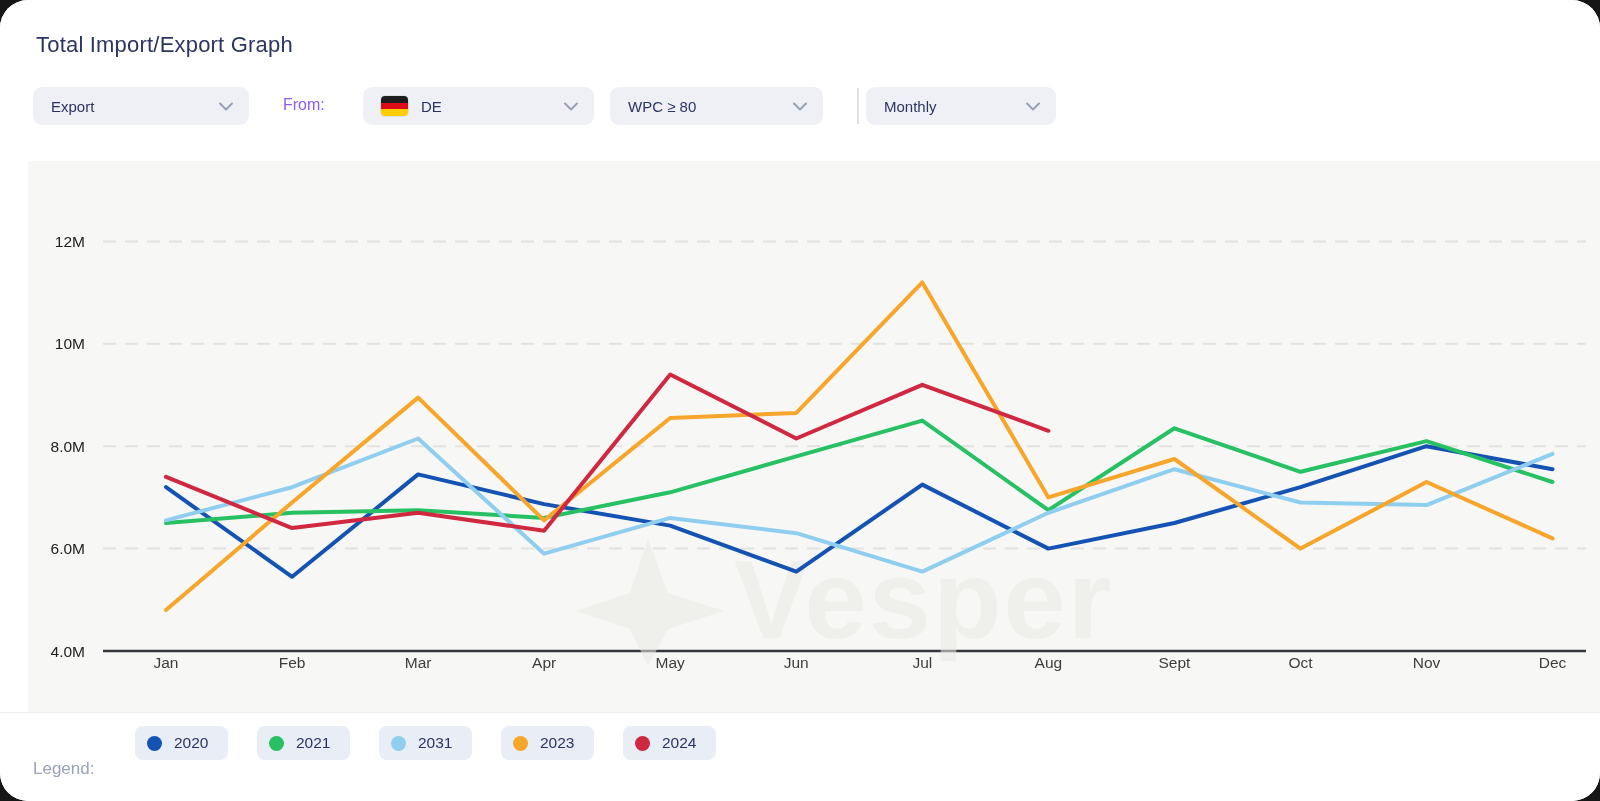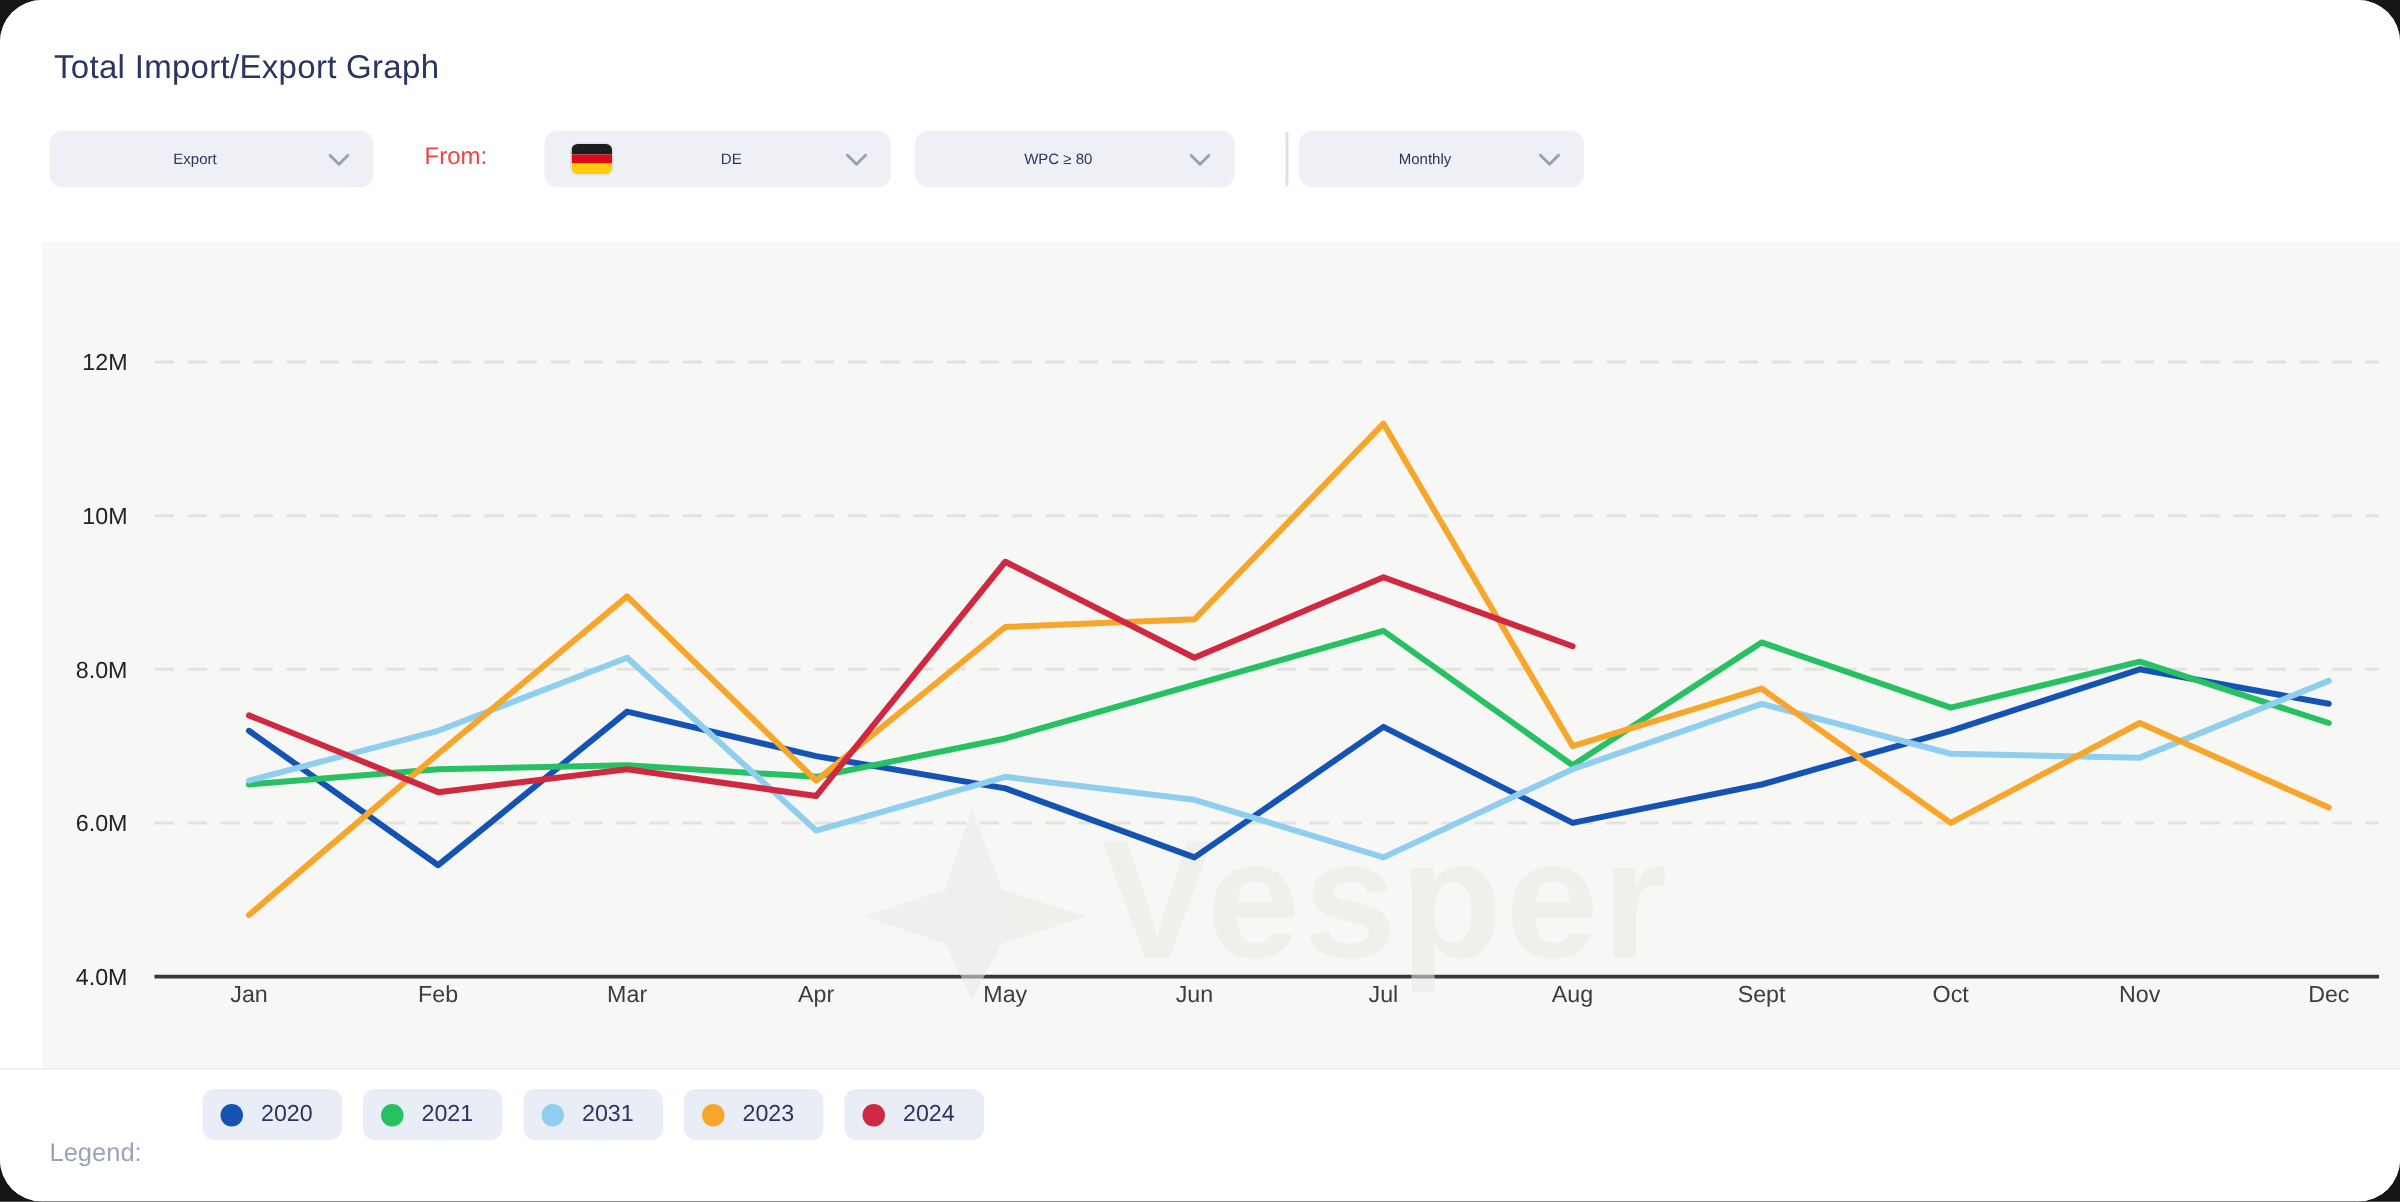--- a/index.html
+++ b/index.html
@@ -15,7 +15,7 @@
     position:absolute; top:87px; height:38px; background:#eef0f6; border-radius:9px;
     display:flex; align-items:center; padding:0 16px 0 18px; cursor:pointer;
   }
-  .dropdown .dd-label { font-size:10px; color:#2b3560; flex:1 1 auto;text-align:center; }
+  .dropdown .dd-label { font-size:15px; color:#2b3560; flex:1 1 auto; }
   .chev { width:14px; height:9px; flex:0 0 auto; margin-left:10px; }
   .chev polyline { fill:none; stroke:#98a1b4; stroke-width:2; stroke-linecap:round; stroke-linejoin:round; }
   .dd-export { left:33px; width:216px; }

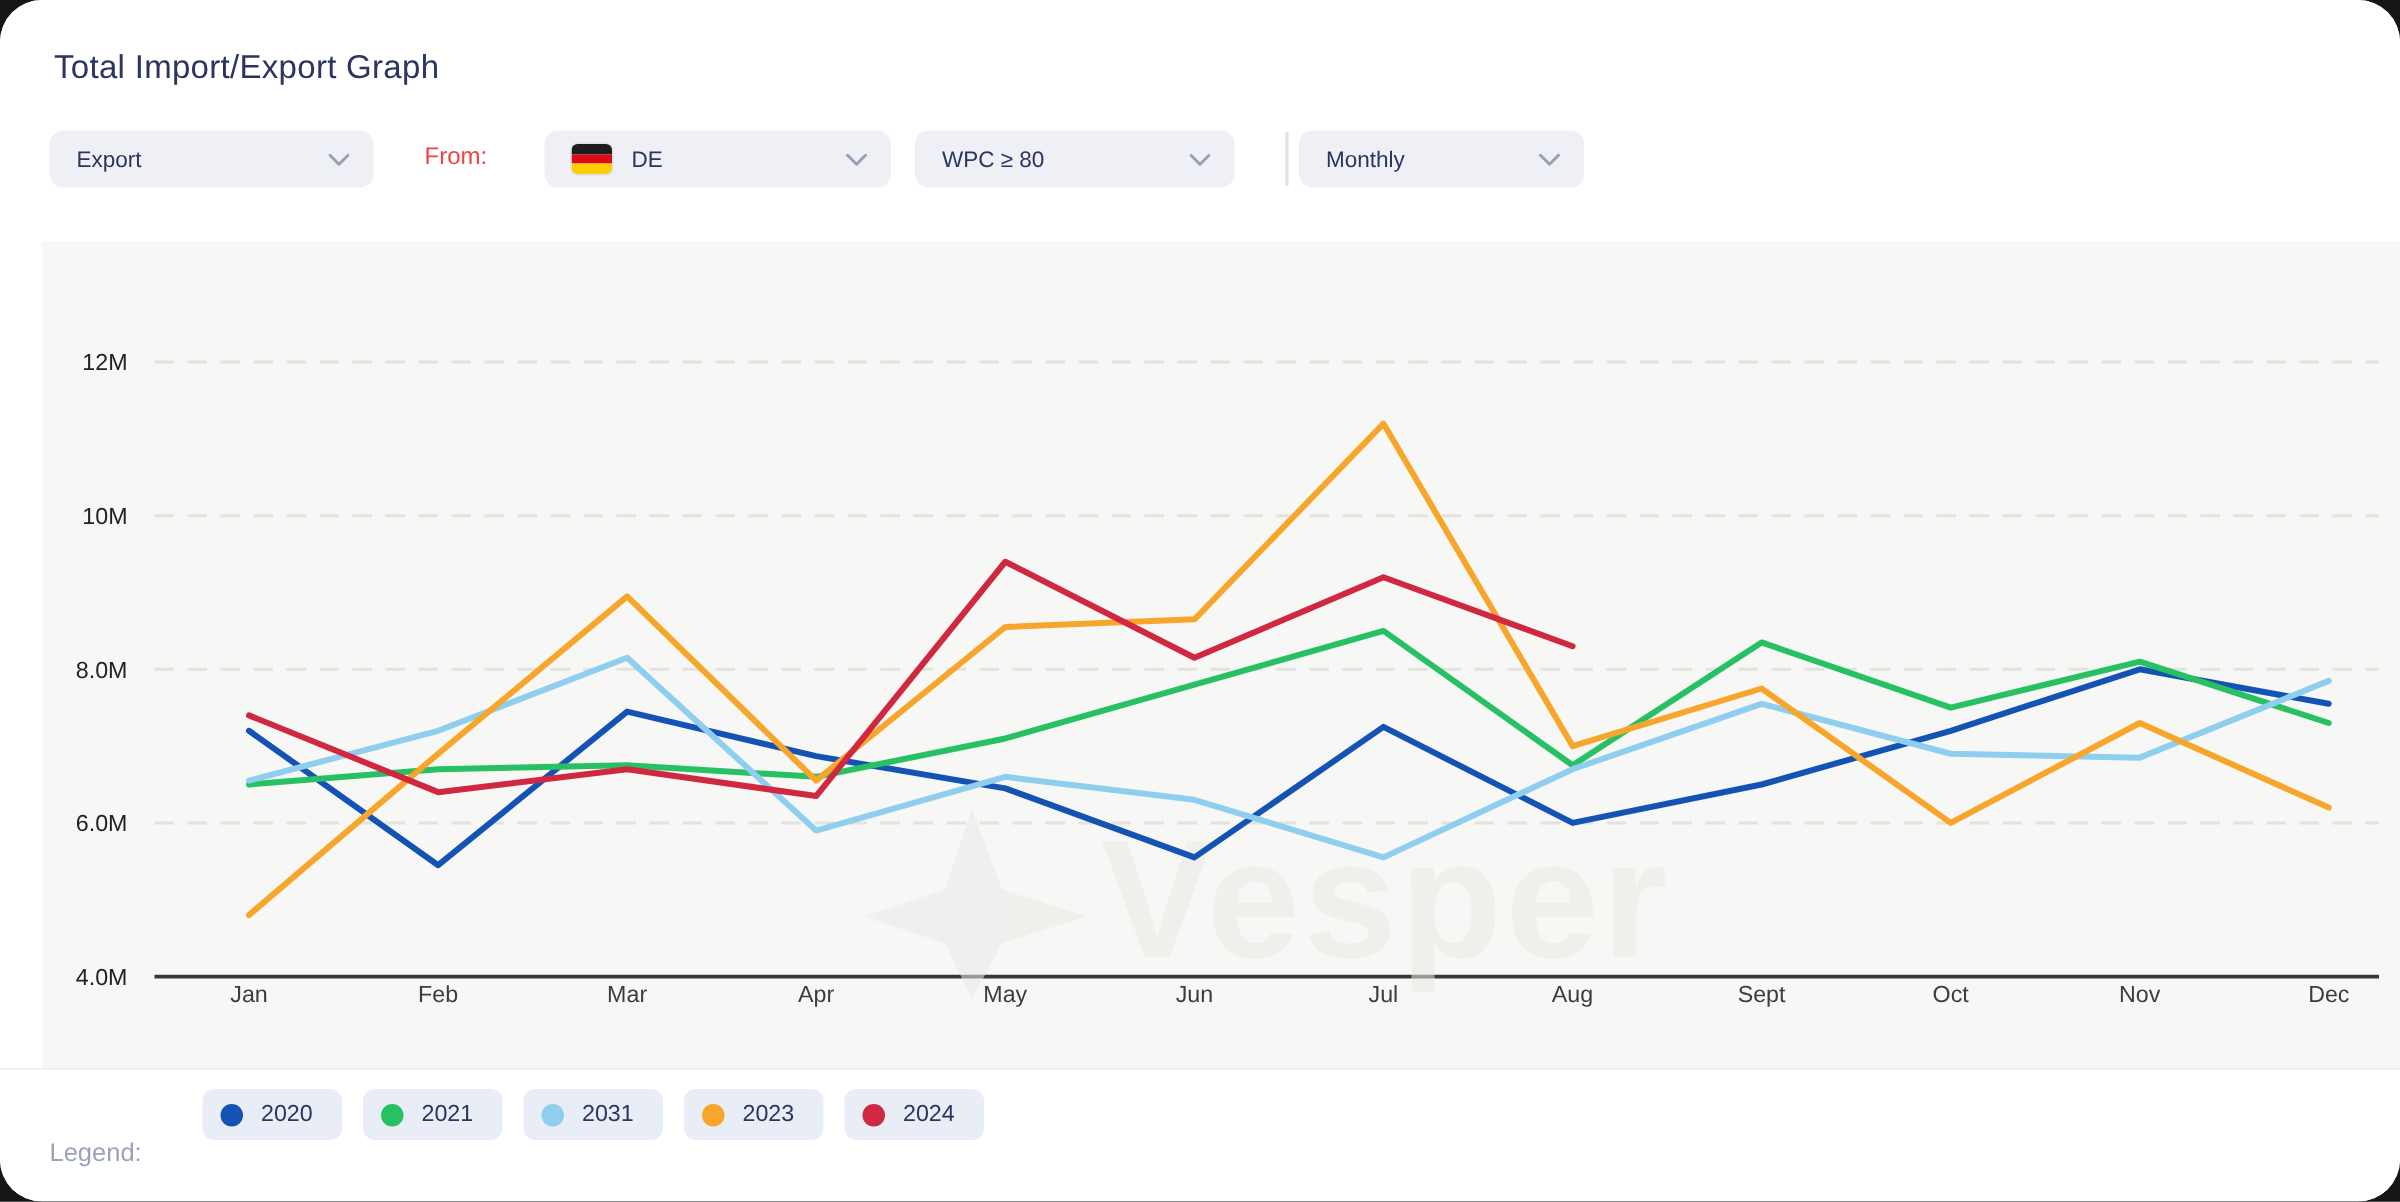--- a/index.html
+++ b/index.html
@@ -19,7 +19,7 @@
   .chev { width:14px; height:9px; flex:0 0 auto; margin-left:10px; }
   .chev polyline { fill:none; stroke:#98a1b4; stroke-width:2; stroke-linecap:round; stroke-linejoin:round; }
   .dd-export { left:33px; width:216px; }
-  .from-label { position:absolute; left:283px; top:96px; font-size:16px; color:#ef4444;text-align:center; }
+  .from-label { position:absolute; left:283px; top:96px; font-size:16px; color:#8b5cf6;text-align:center; }
   .dd-country { left:363px; width:231px; }
   .dd-wpc { left:610px; width:213px; }
   .filter-divider { position:absolute; left:857px; top:88px; width:2px; height:36px; background:#dde1e8; }

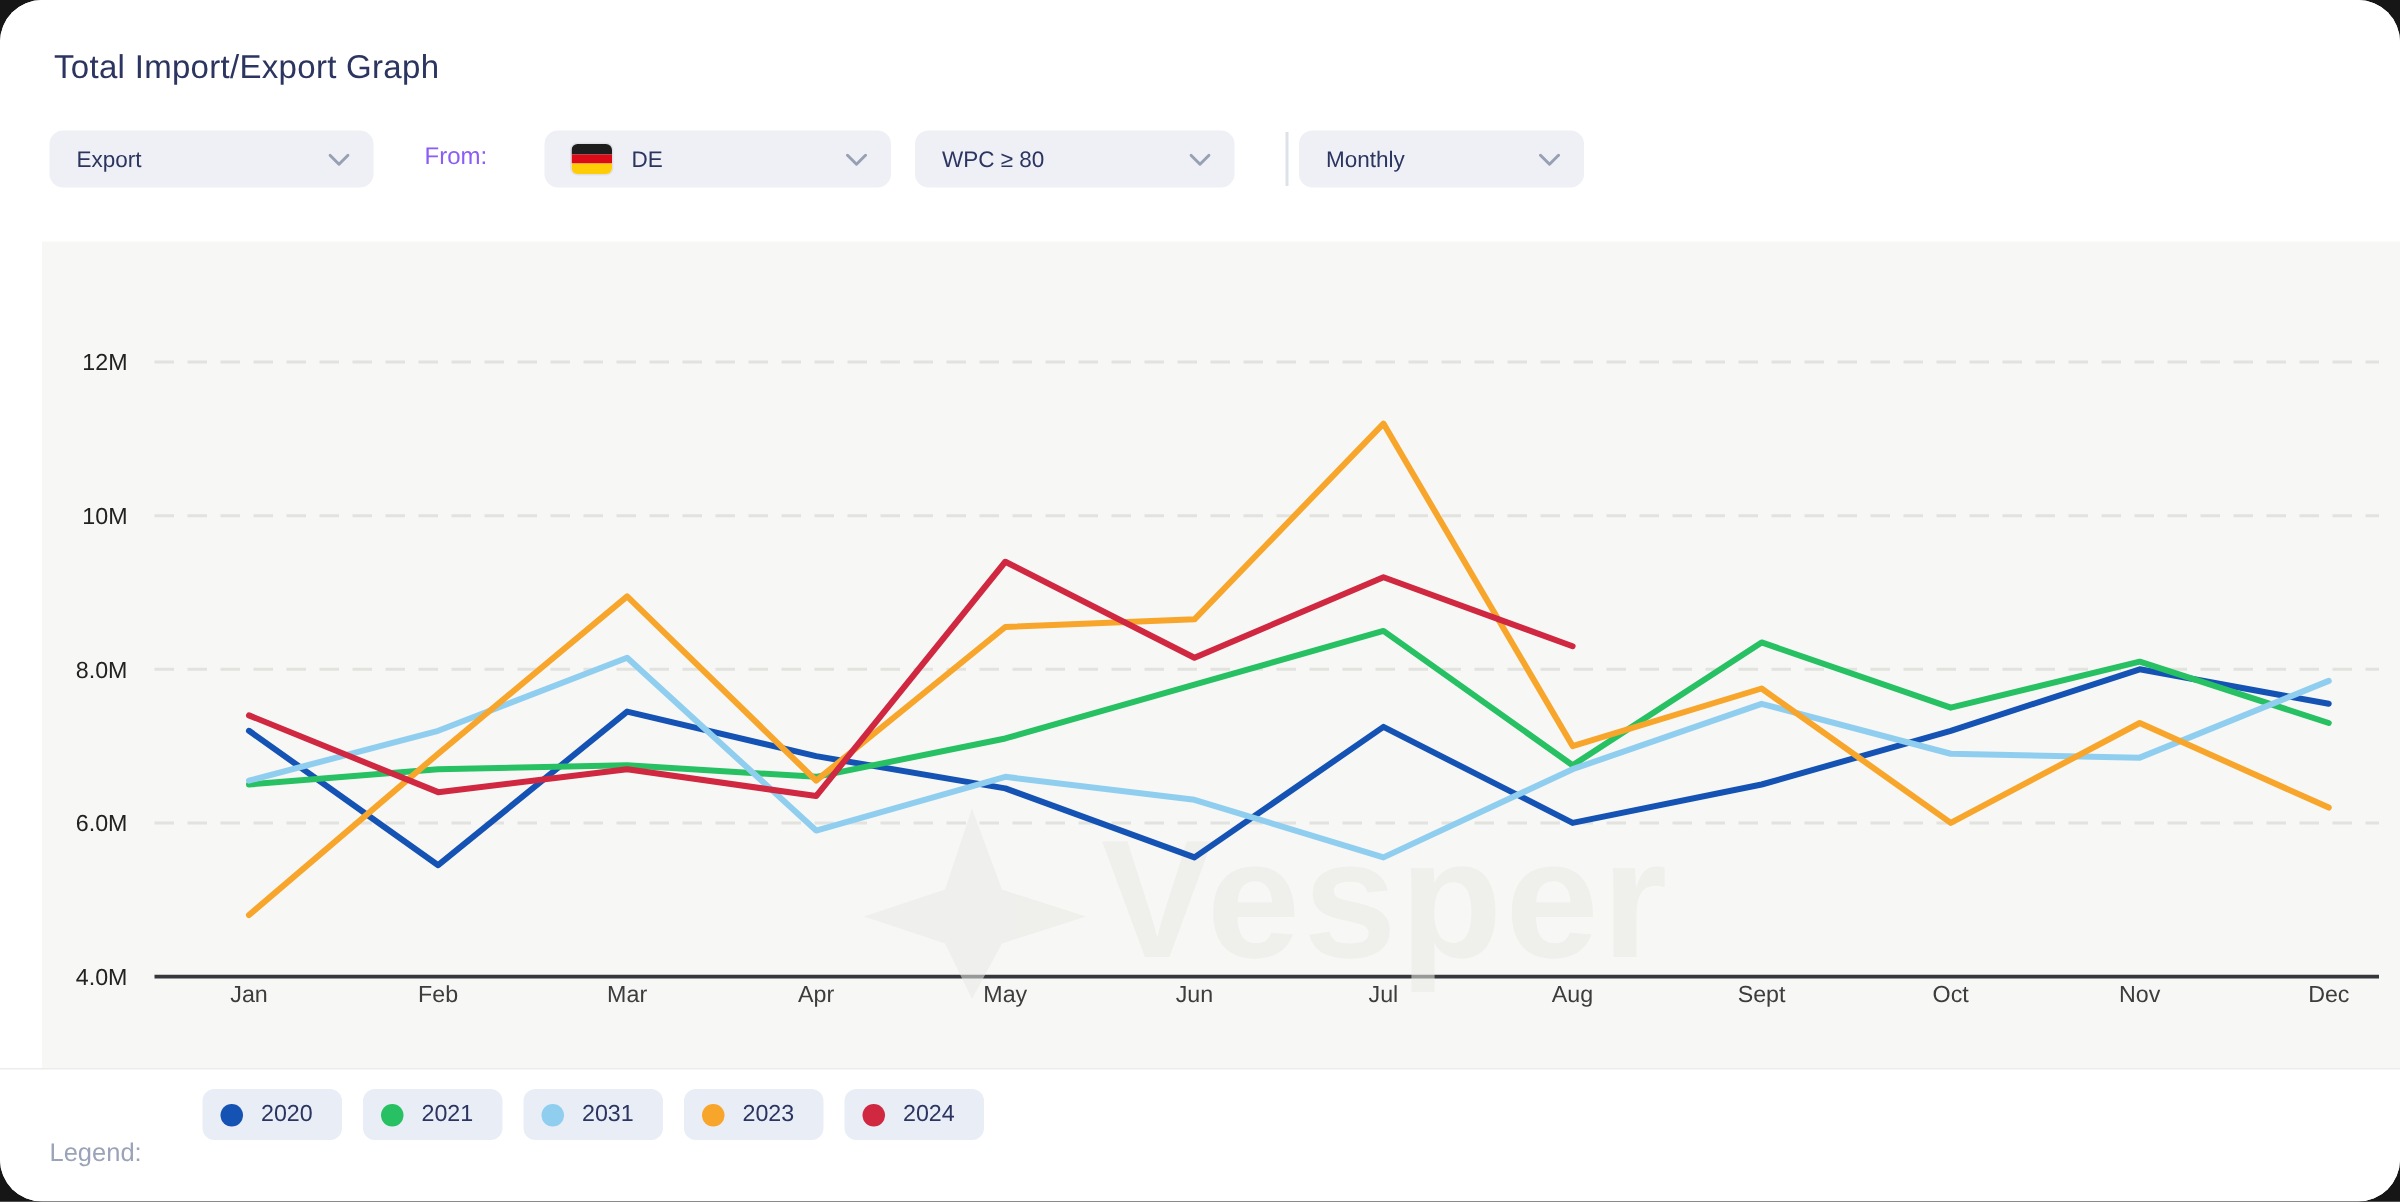--- a/index.html
+++ b/index.html
@@ -36,7 +36,7 @@
   
   .footer { position:absolute; left:0; top:712px; width:1600px; height:89px; background:#ffffff; border-top:1px solid #ececec; }
   .legend-label { position:absolute; left:33px; top:31px; font-size:17px; color:#9aa3b8;margin-top:15px; }
-  .legend-items { position:absolute; left:135px; top:13px; display:flex; gap:14px; }
+  .legend-items { position:absolute; left:135px; top:13px; display:flex; gap:29px; }
   .legend-pill {
     height:34px; min-width:93px; background:#e8edf6; border-radius:8px;
     display:flex; align-items:center; padding:0 18px 0 12px; cursor:pointer;

